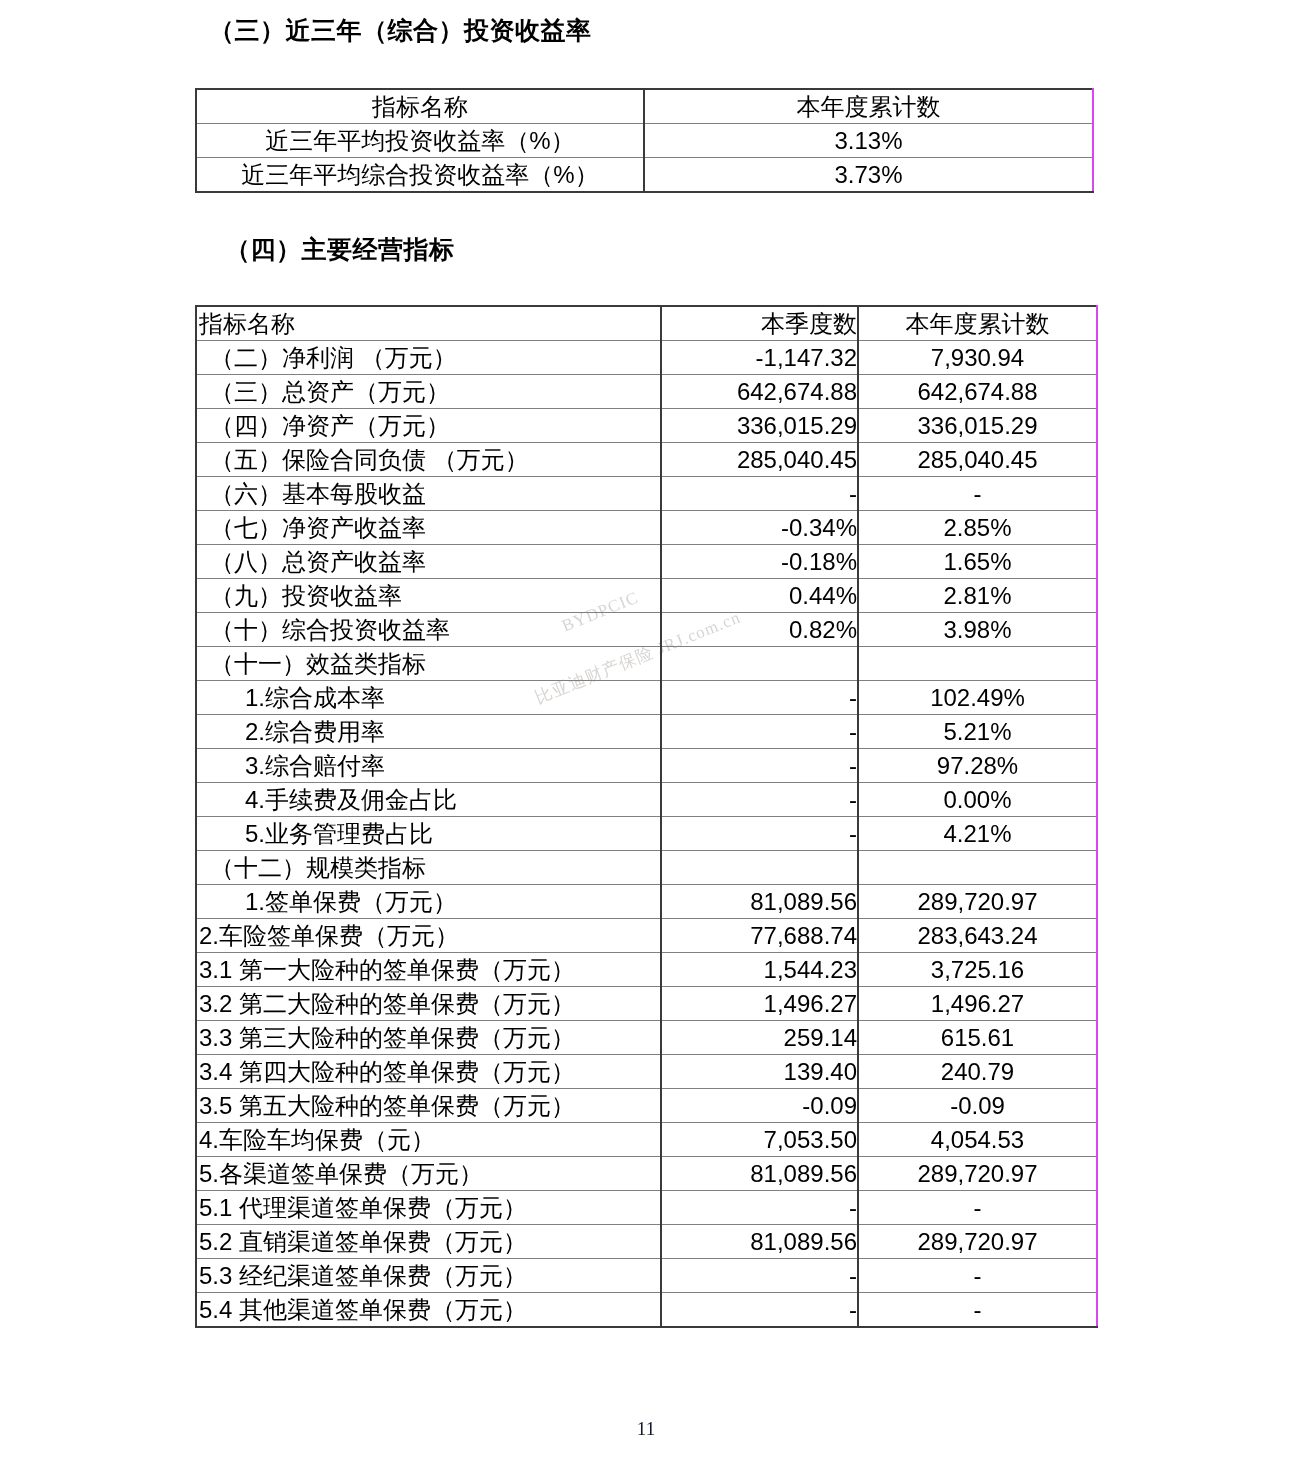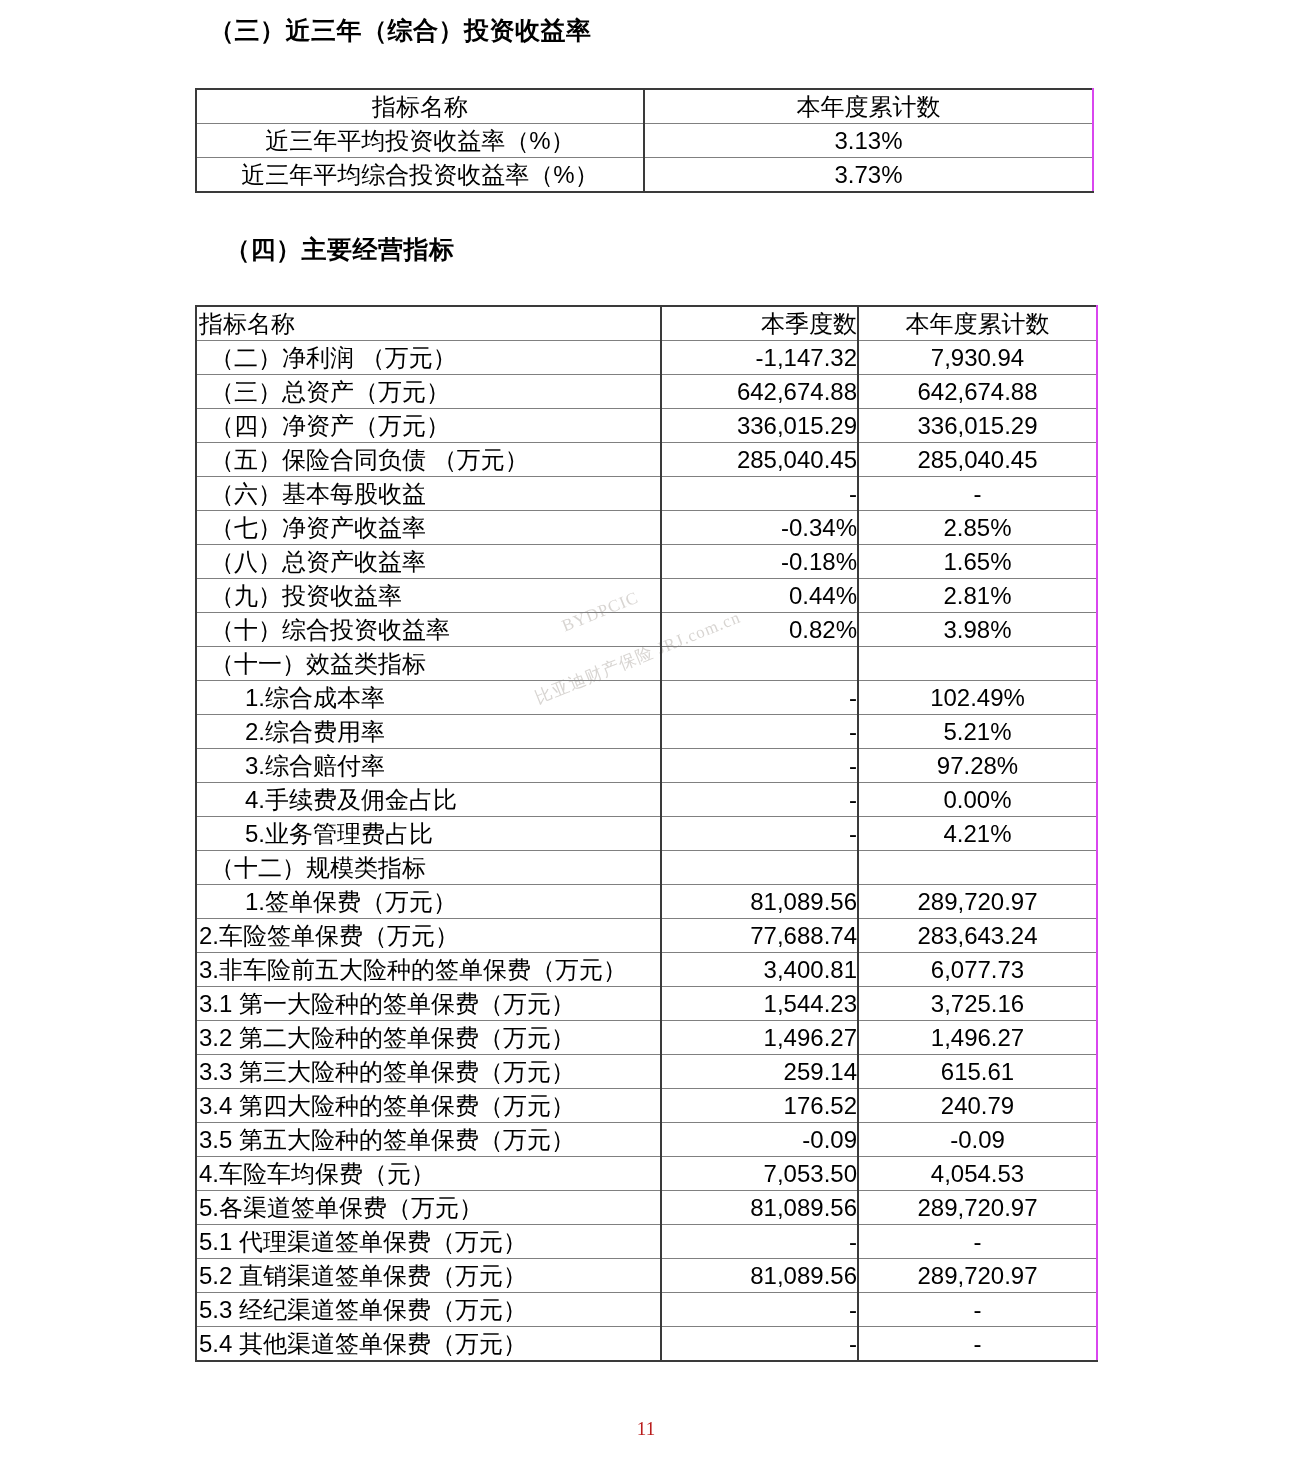--- a/index.html
+++ b/index.html
@@ -265,11 +265,6 @@
           <td class="c-y cell-val">283,643.24</td>
         </tr>
         <tr>
-          <td class="c-name ind-0">3.非车险前五大险种的签单保费（万元）</td>
-          <td class="c-q cell-val">3,400.81</td>
-          <td class="c-y cell-val">6,077.73</td>
-        </tr>
-        <tr>
           <td class="c-name ind-0">3.1 第一大险种的签单保费（万元）</td>
           <td class="c-q cell-val">1,544.23</td>
           <td class="c-y cell-val">3,725.16</td>

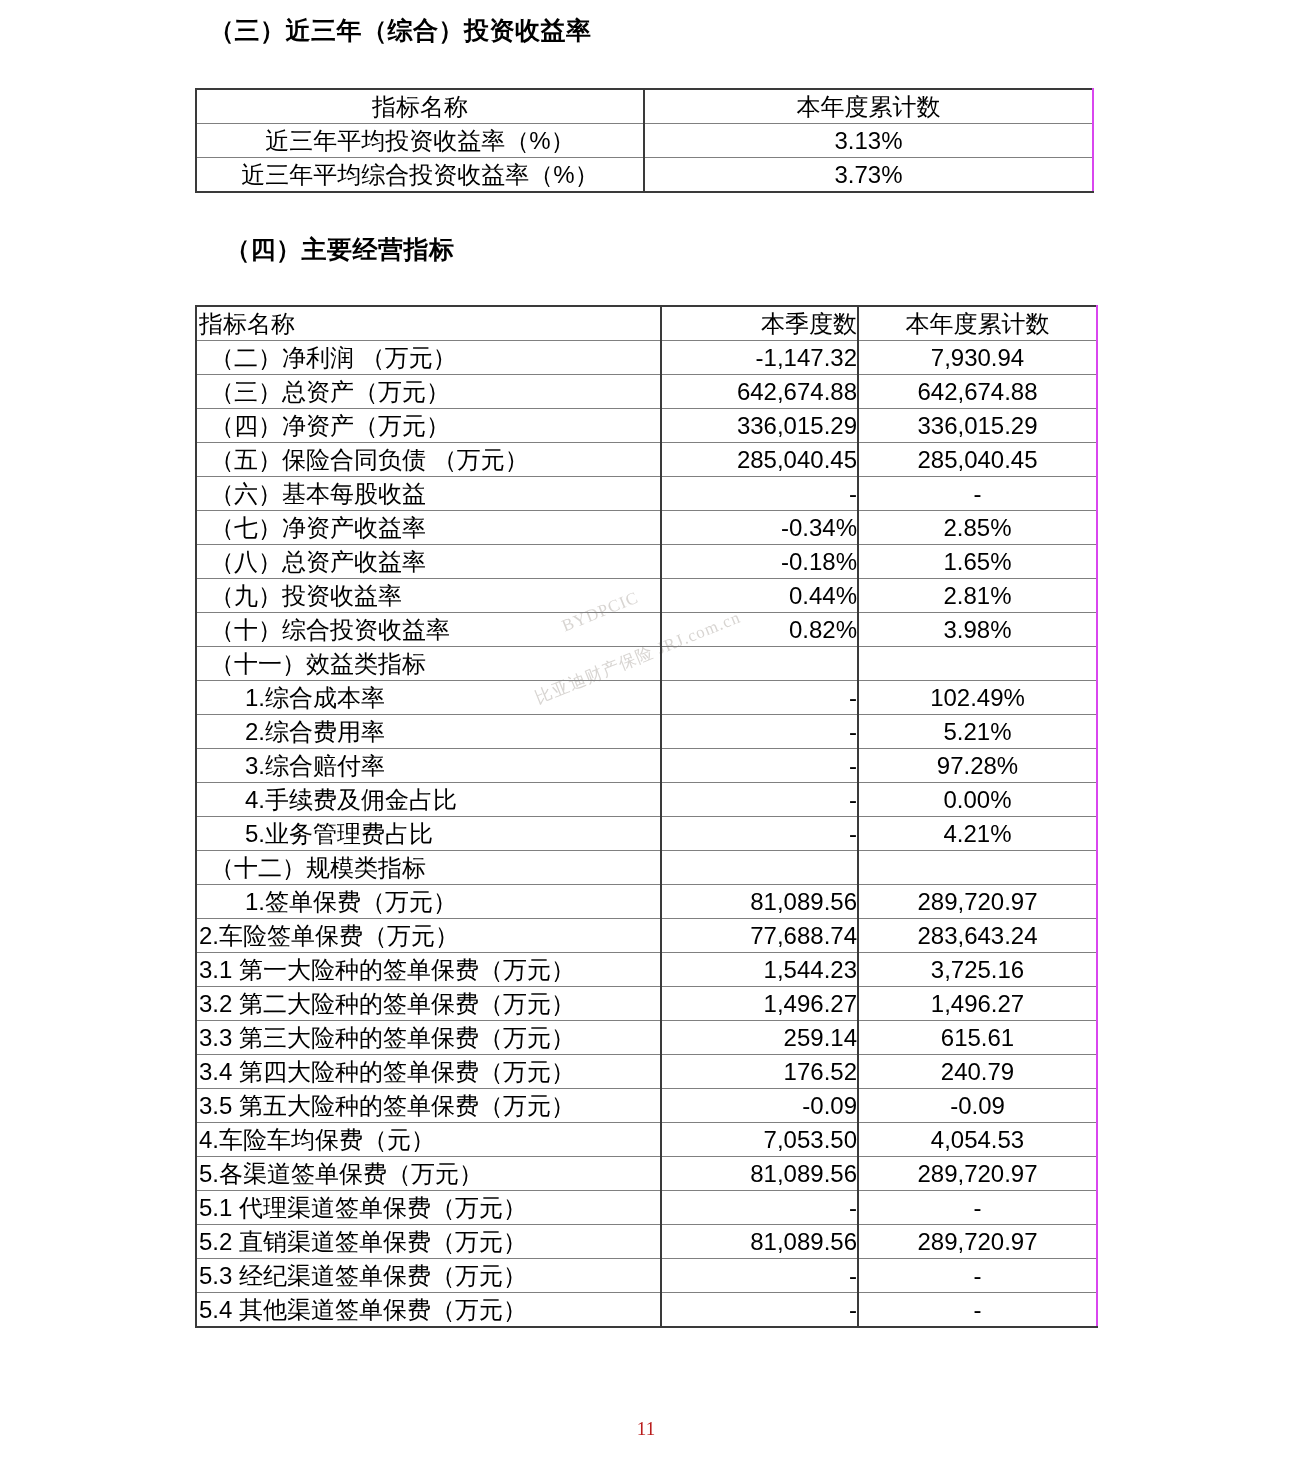--- a/index.html
+++ b/index.html
@@ -281,7 +281,7 @@
         </tr>
         <tr>
           <td class="c-name ind-0">3.4 第四大险种的签单保费（万元）</td>
-          <td class="c-q cell-val">176.52</td>
+          <td class="c-q cell-val">139.40</td>
           <td class="c-y cell-val">240.79</td>
         </tr>
         <tr>

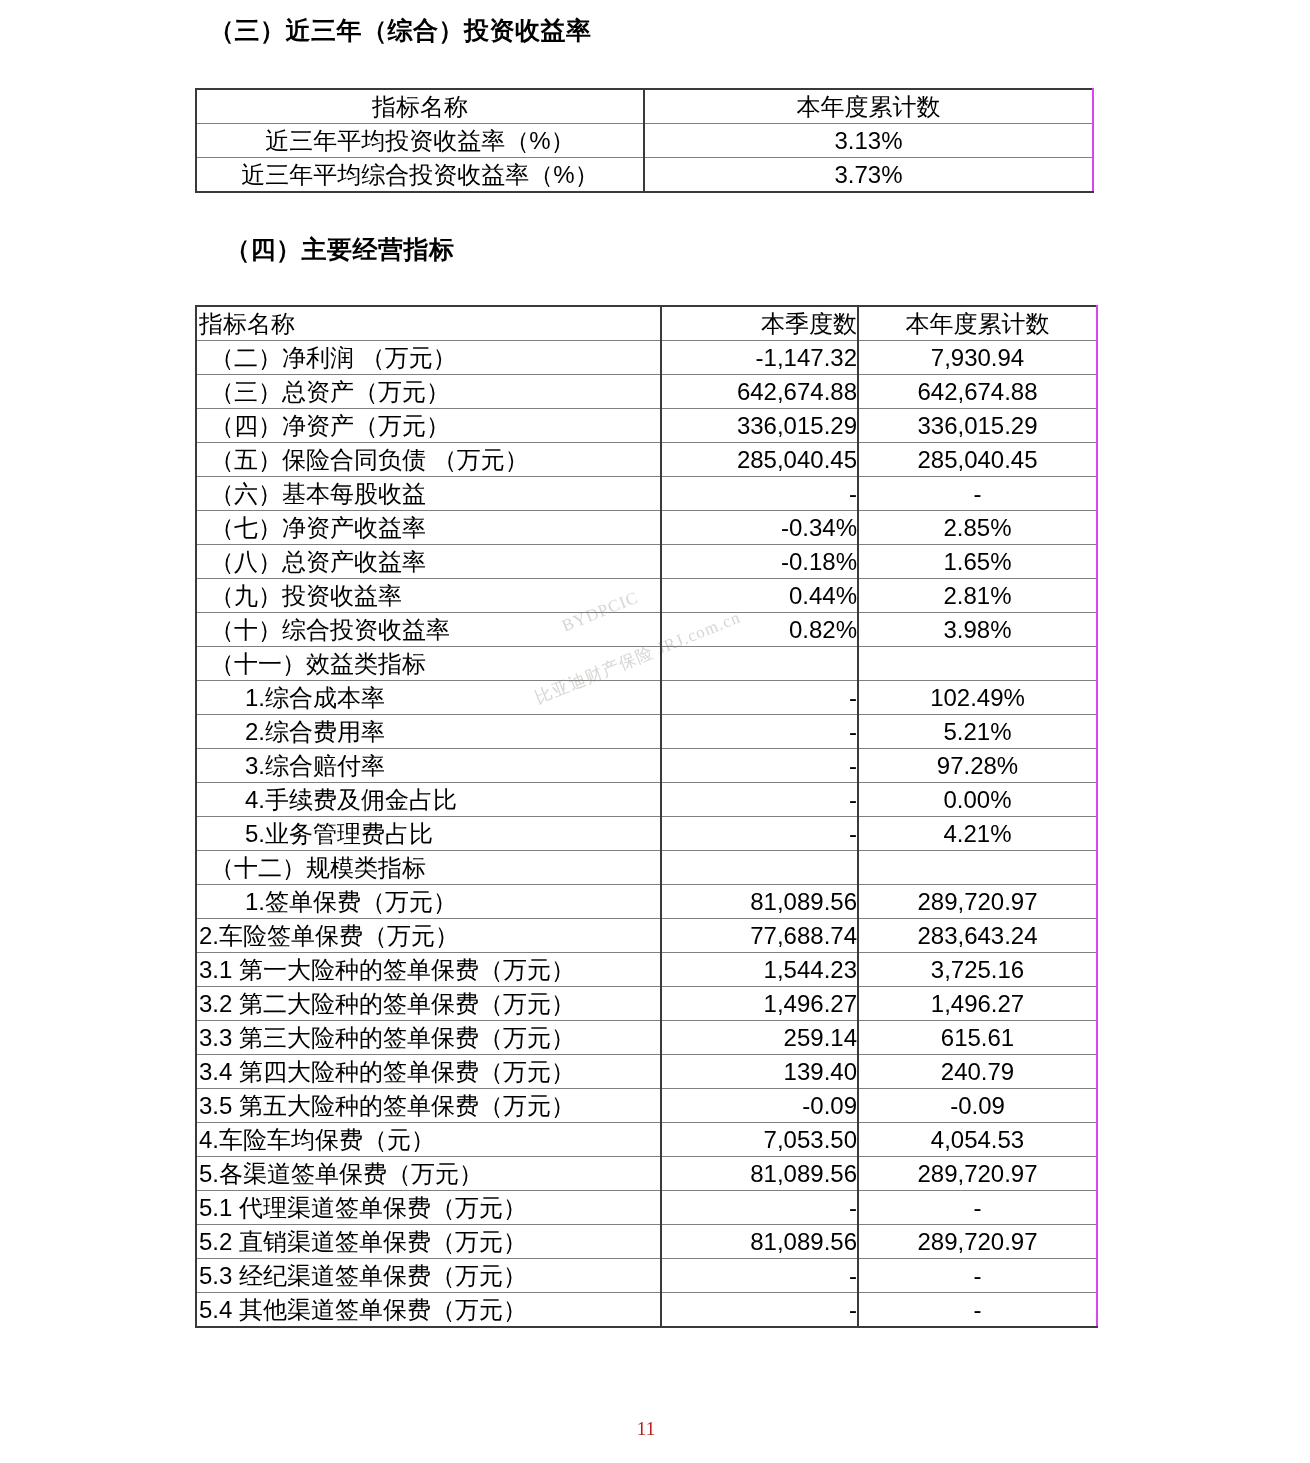--- a/index.html
+++ b/index.html
@@ -131,7 +131,7 @@
     text-align: center;
     font-family: "Liberation Serif", "DejaVu Serif", serif;
     font-size: 19px;
-    color: #b91c1c;
+    color: #0f172a;
     z-index: 2;
   }
 </style>

